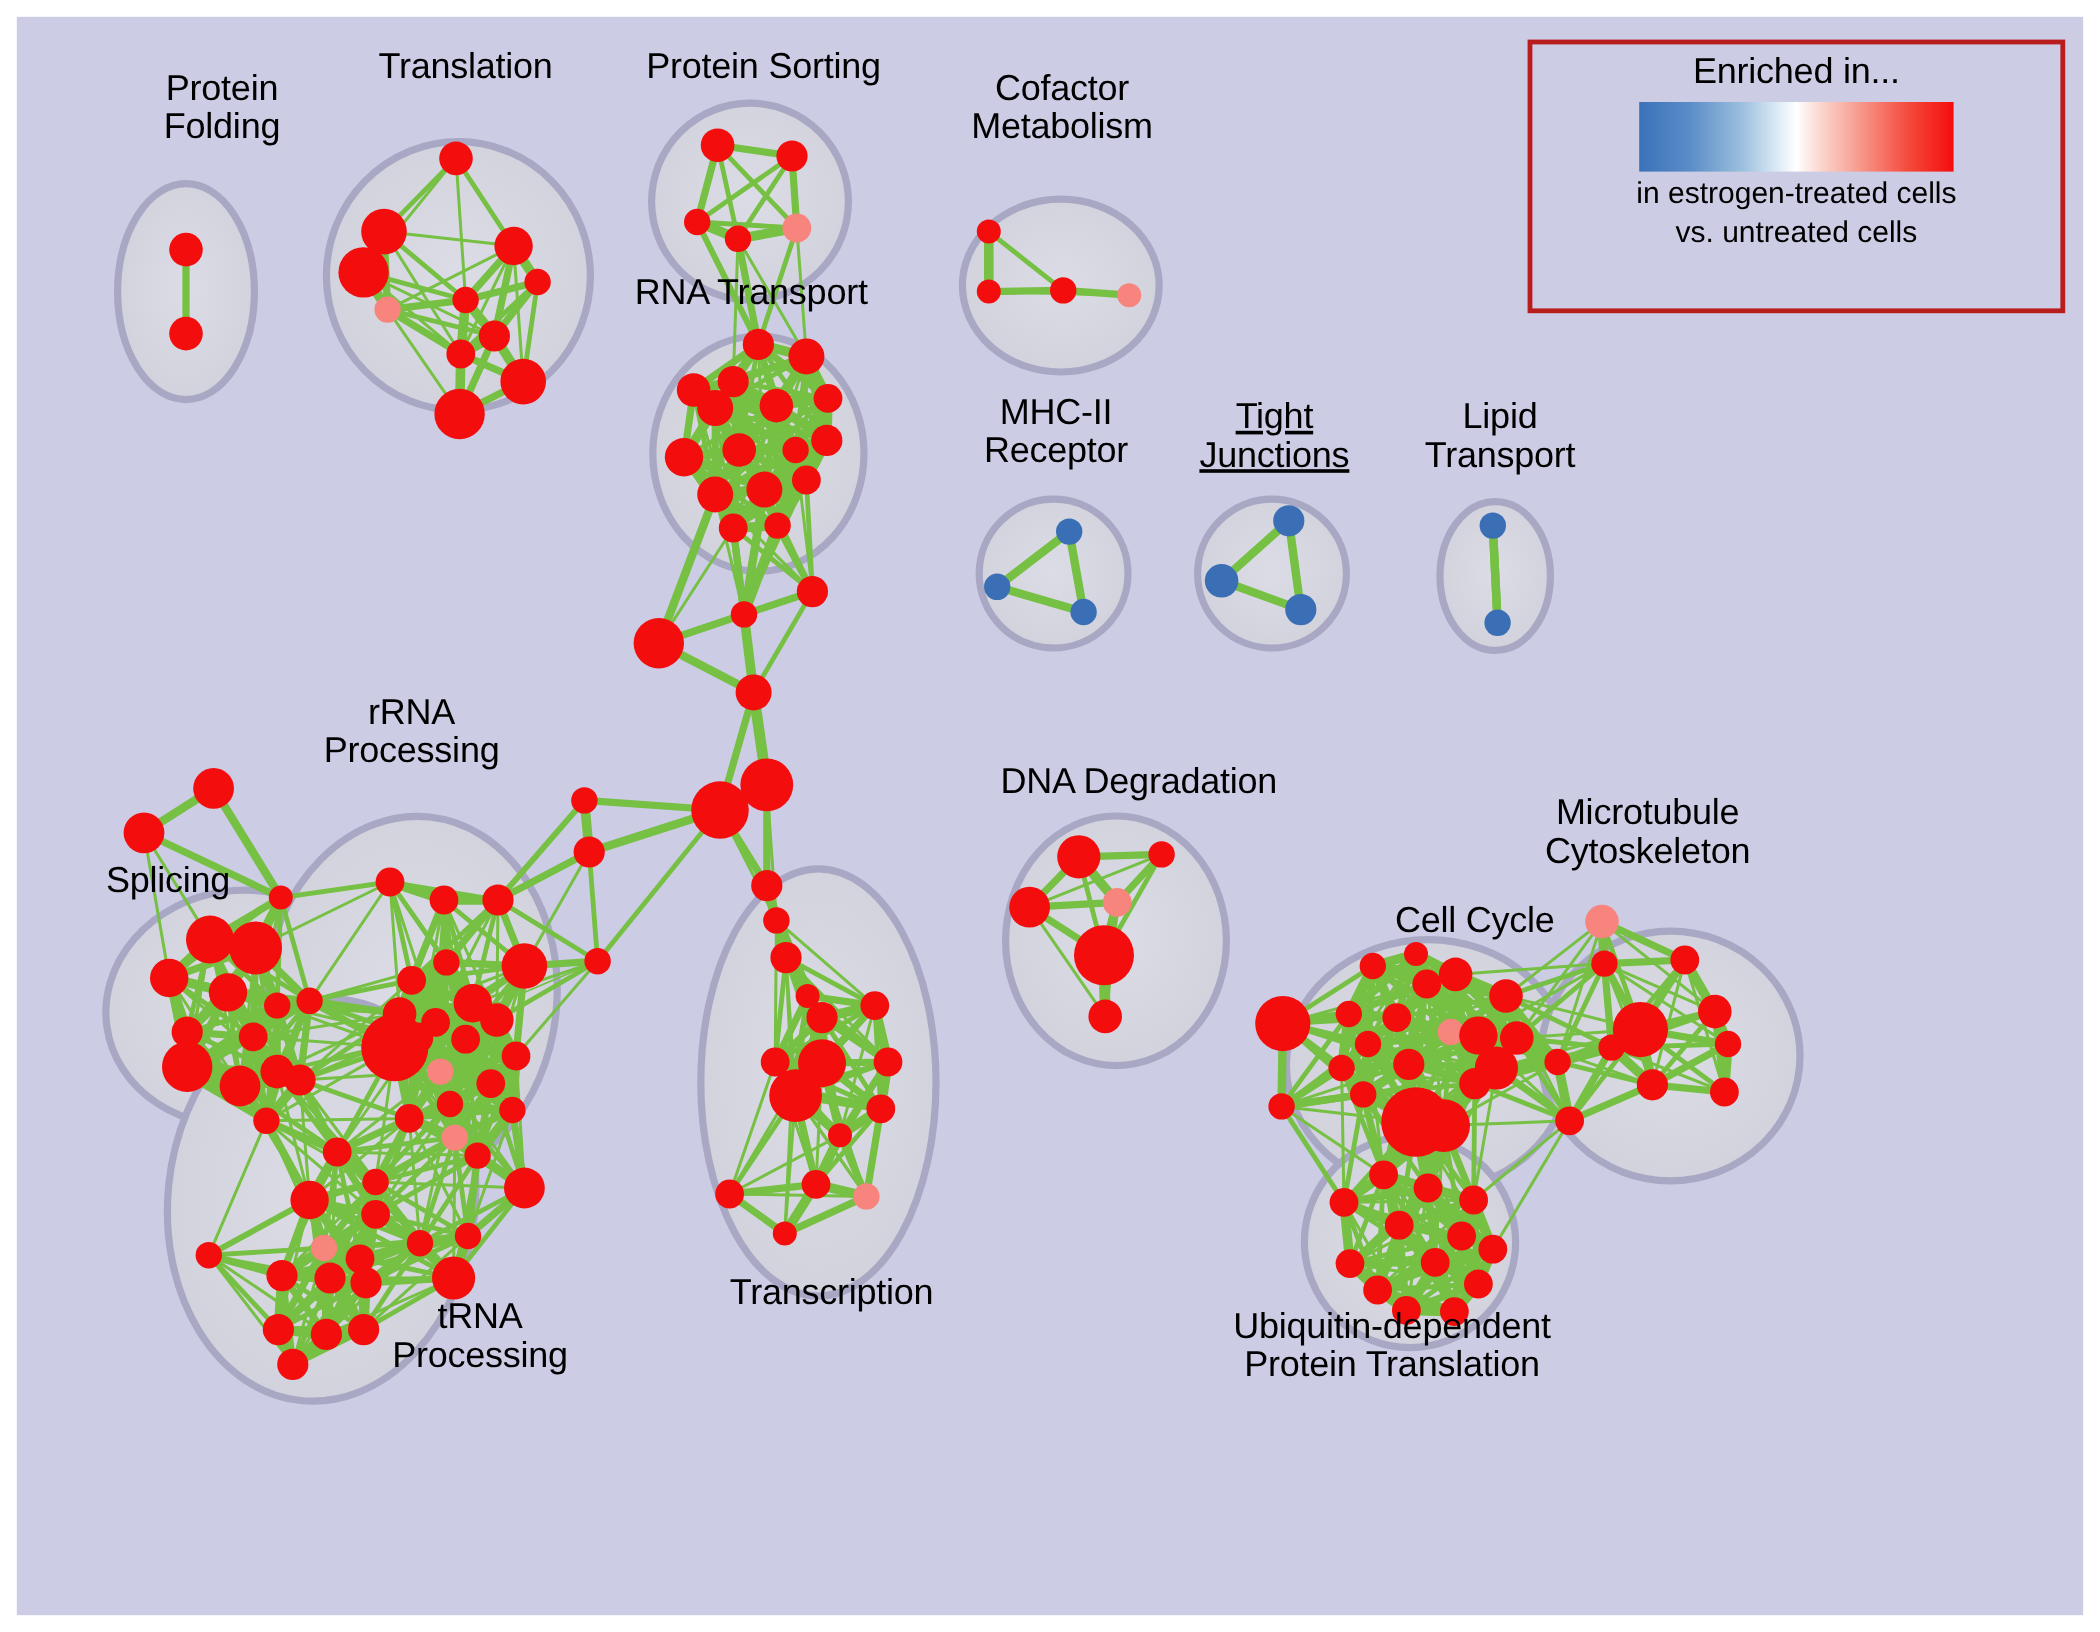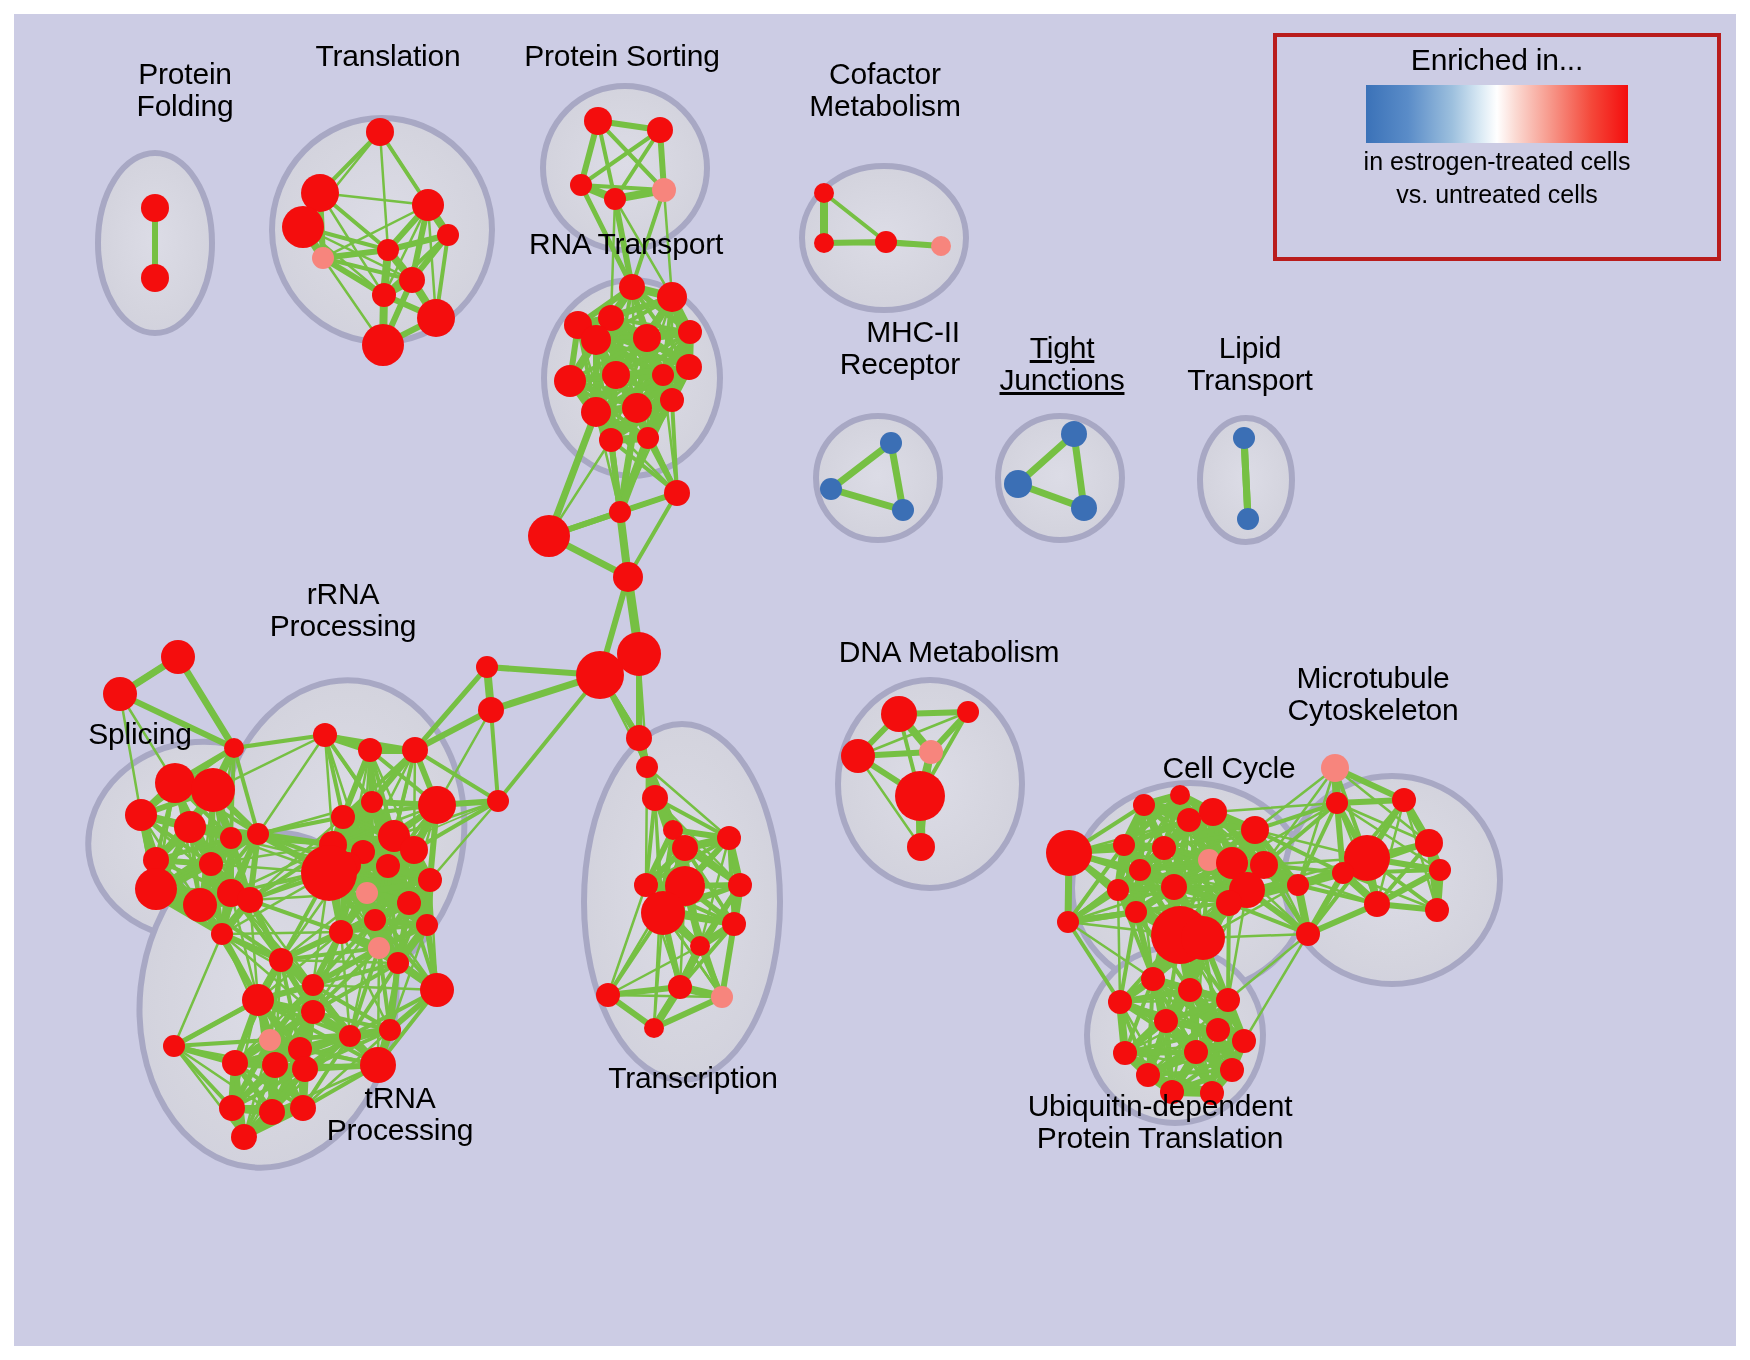--- a/index.html
+++ b/index.html
@@ -1416,7 +1416,7 @@
       <div class="cl-label" style="left: 90px; top: 58px; width: 190px;">Protein
 Folding</div>
       <div class="cl-label" style="left: 288px; top: 40px; width: 200px;">Translation</div>
-      <div class="cl-label" style="left: 497px; top: 40px; width: 250px;">Protein Sorting</div>
+      <div class="cl-label" style="left: 484px; top: 40px; width: 250px; text-align: right;">Protein Sorting</div>
       <div class="cl-label" style="left: 498px; top: 228px; width: 256px;">RNA Transport</div>
       <div class="cl-label" style="left: 790px; top: 58px; width: 190px;">Cofactor
 Metabolism</div>

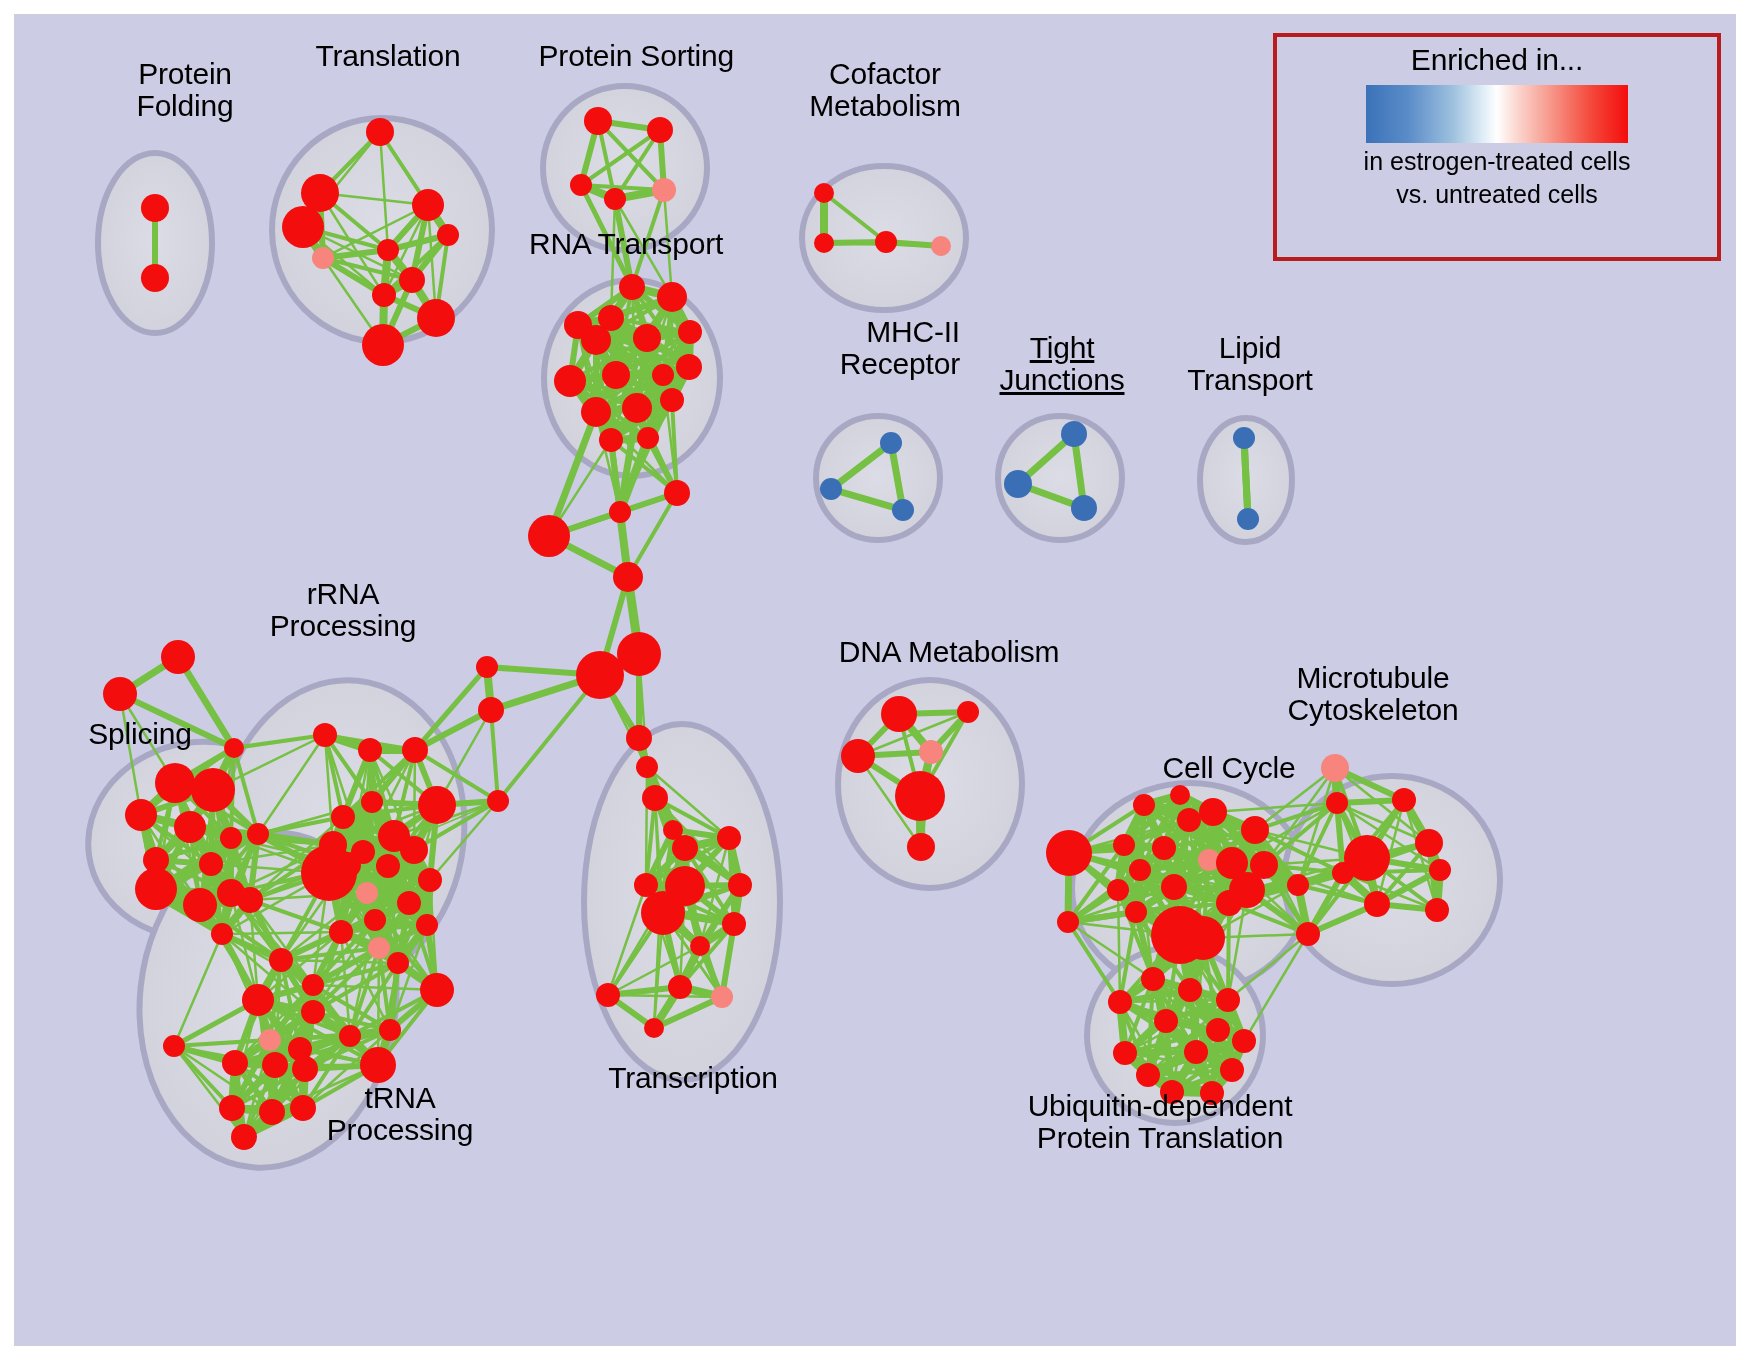--- a/index.html
+++ b/index.html
@@ -1420,7 +1420,7 @@
       <div class="cl-label" style="left: 498px; top: 228px; width: 256px;">RNA Transport</div>
       <div class="cl-label" style="left: 790px; top: 58px; width: 190px;">Cofactor
 Metabolism</div>
-      <div class="cl-label" style="left: 800px; top: 316px; width: 160px; text-align: right;">MHC-II
+      <div class="cl-label" style="left: 800px; top: 328px; width: 160px;">MHC-II
 Receptor</div>
       <div class="cl-label" style="left: 988px; top: 332px; width: 148px; text-decoration: underline;">Tight
 Junctions</div>

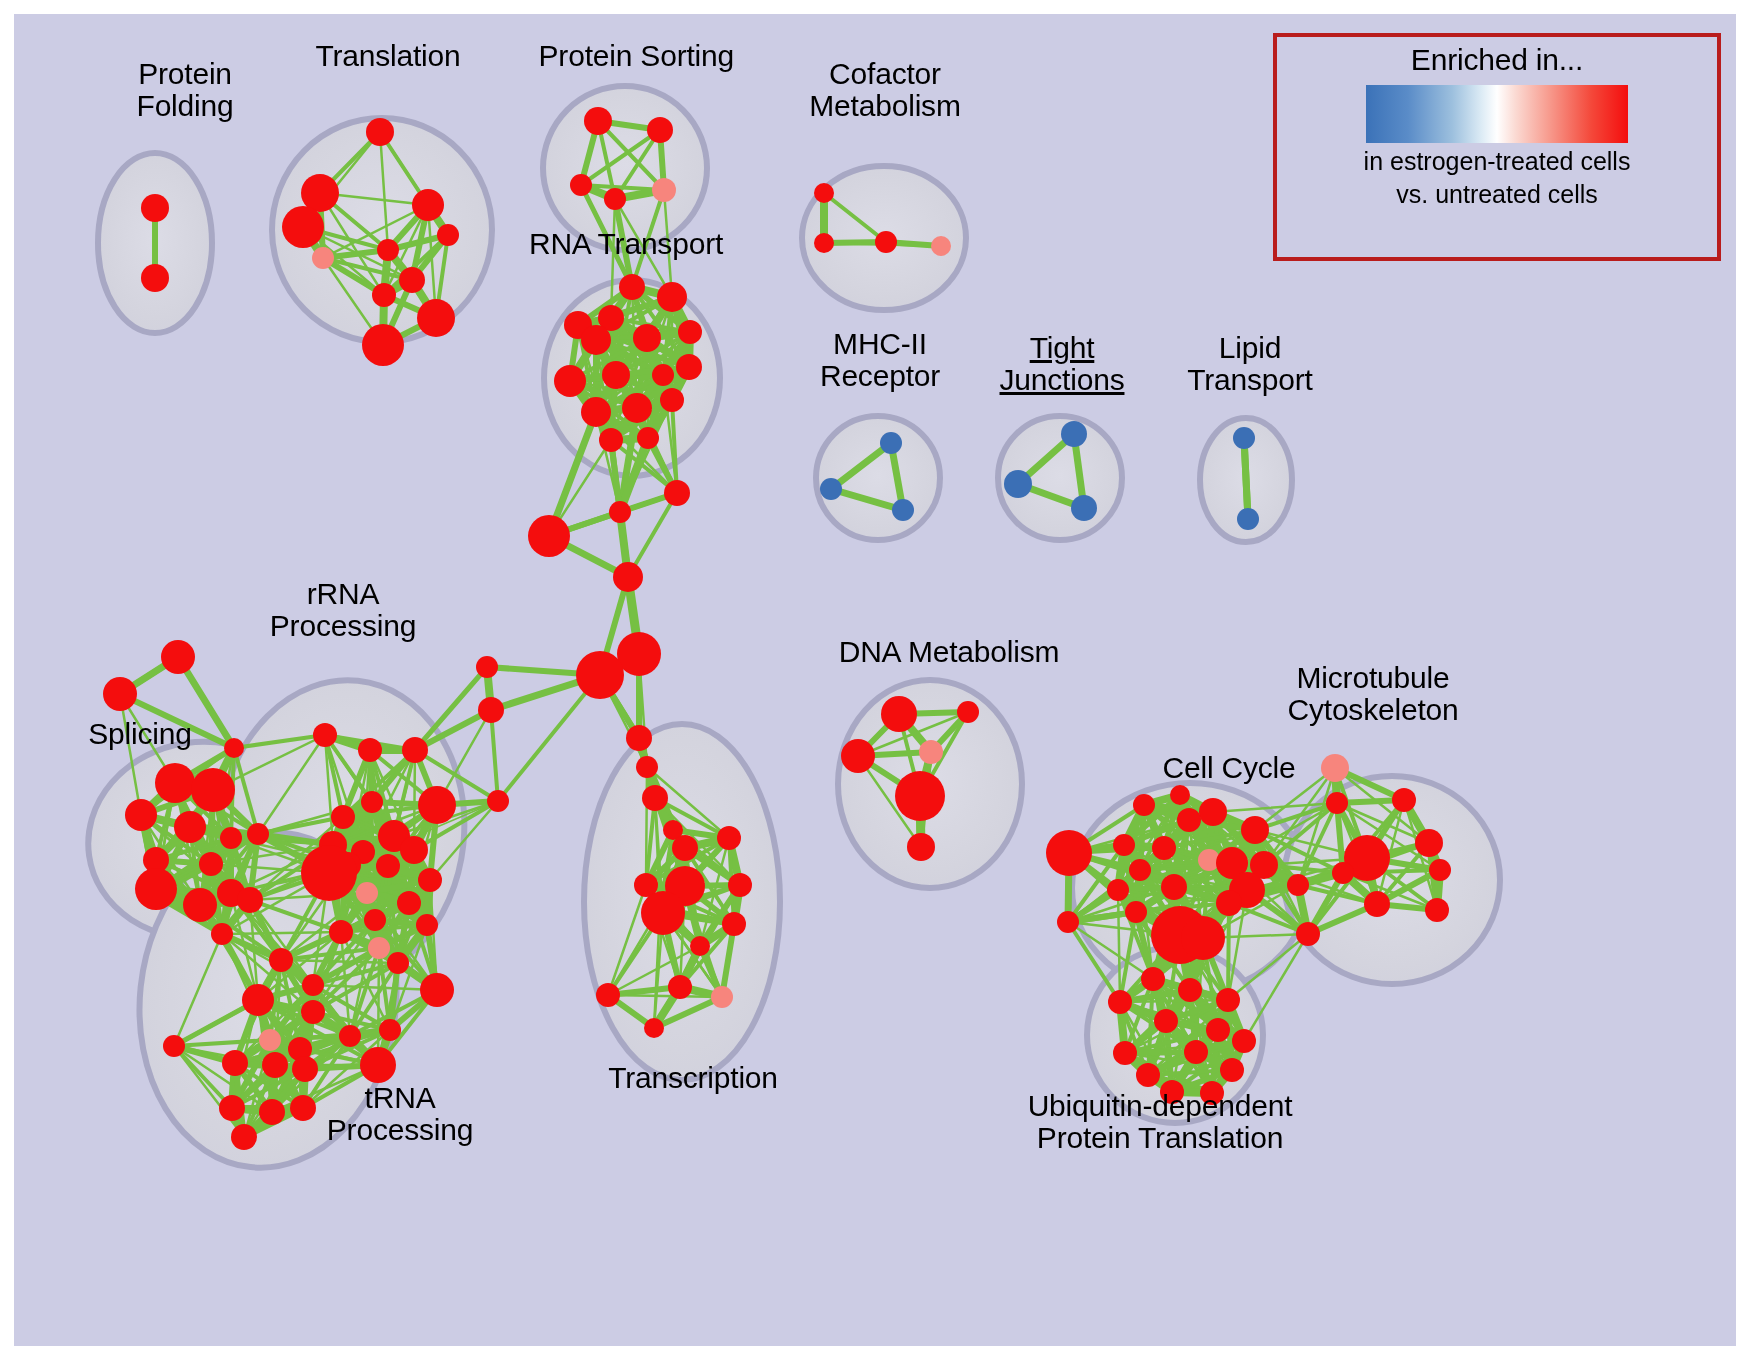--- a/index.html
+++ b/index.html
@@ -1432,7 +1432,7 @@
       <div class="cl-label" style="left: 310px; top: 1082px; width: 180px;">tRNA
 Processing</div>
       <div class="cl-label" style="left: 580px; top: 1062px; width: 226px;">Transcription</div>
-      <div class="cl-label" style="left: 822px; top: 636px; width: 254px;">DNA Metabolism</div>
+      <div class="cl-label" style="left: 822px; top: 636px; width: 254px;">DNA Degradation</div>
       <div class="cl-label" style="left: 1139px; top: 752px; width: 180px;">Cell Cycle</div>
       <div class="cl-label" style="left: 1248px; top: 662px; width: 250px;">Microtubule
 Cytoskeleton</div>

